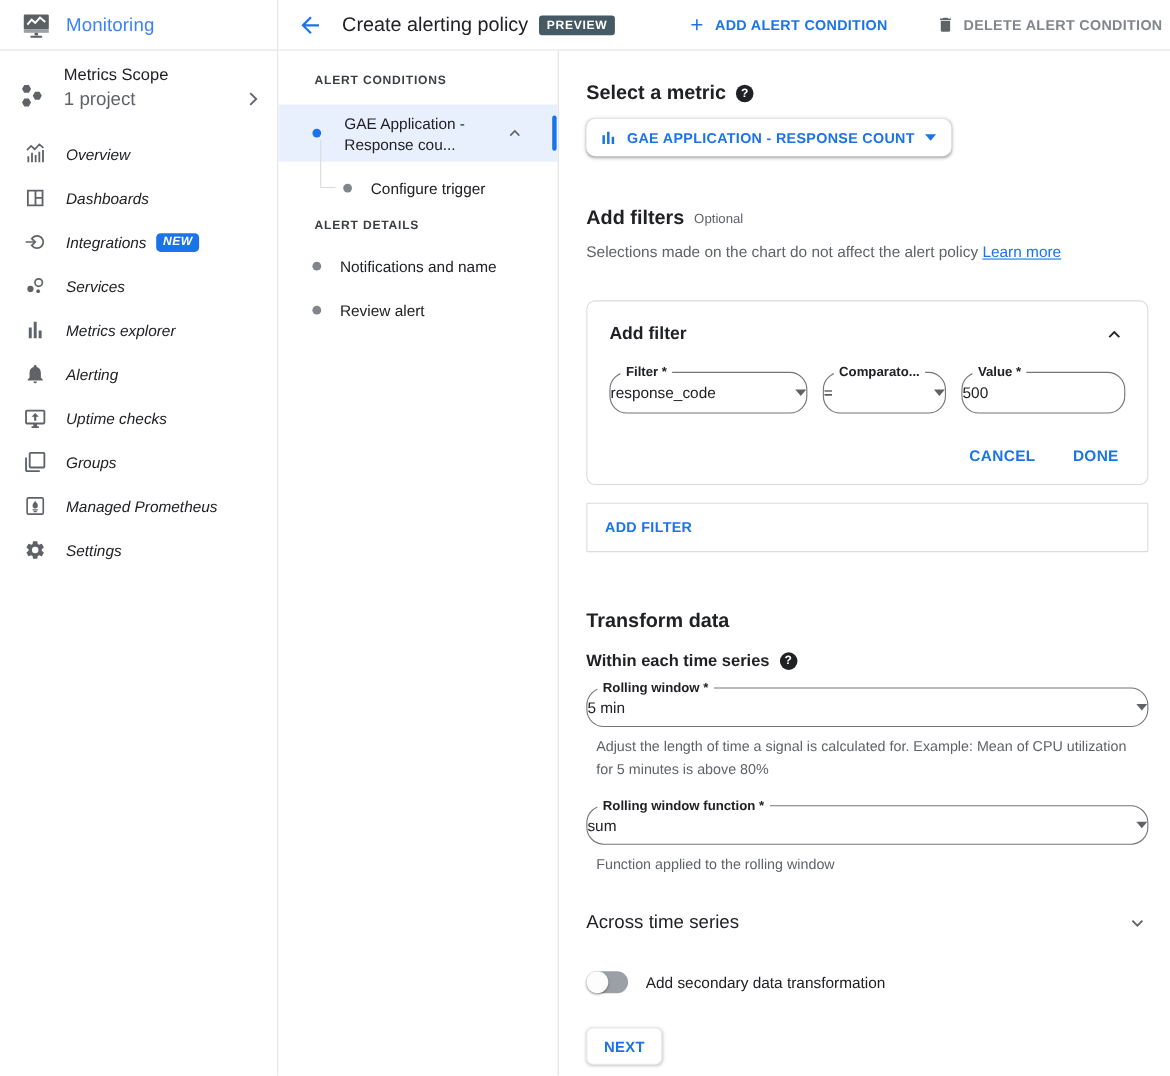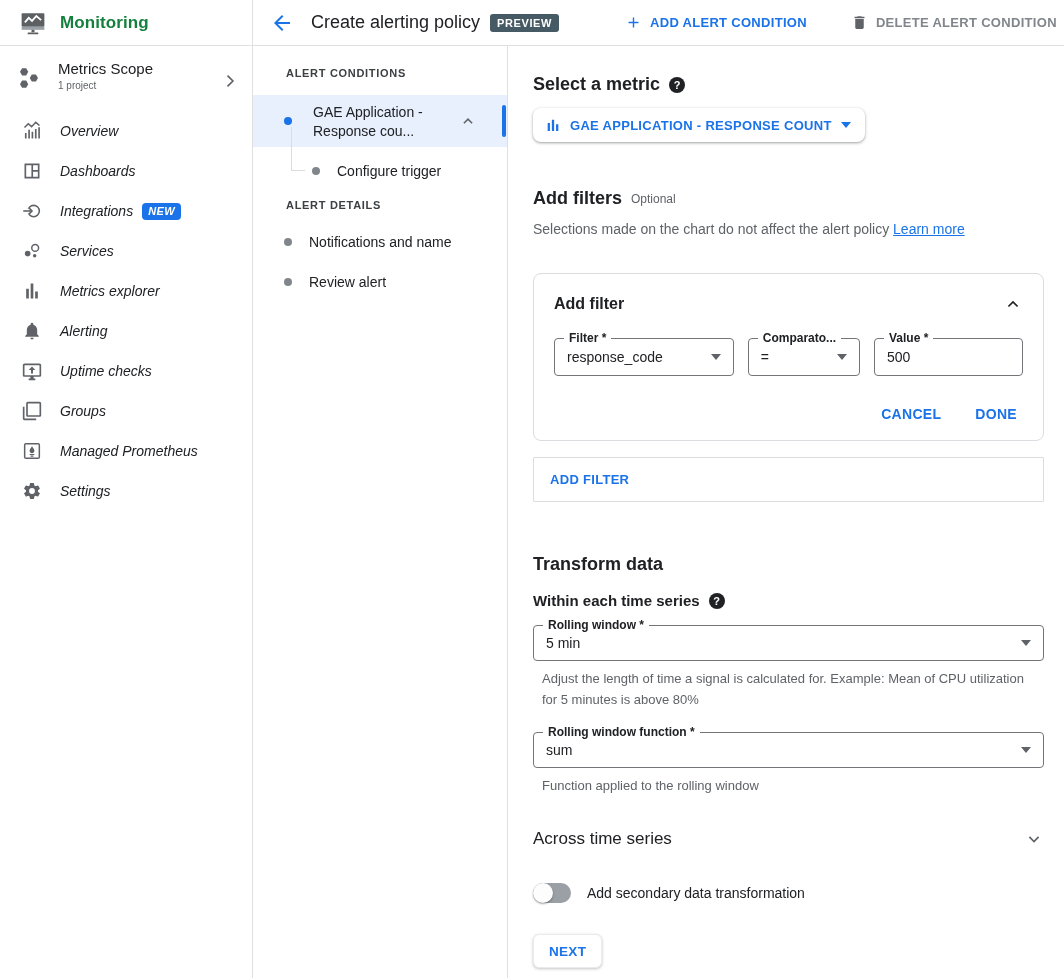--- a/index.html
+++ b/index.html
@@ -13,7 +13,7 @@
 
   
   .logo-row { height:46px; display:flex; align-items:center; gap:14px; padding-left:20px; border-bottom:1px solid #e0e0e0; }
-  .logo-row .app-name { font-size:17px; color:#15803d; letter-spacing:.1px;font-weight:bold; }
+  .logo-row .app-name { font-size:17px; color:#3b82f6; letter-spacing:.1px; }
 
   
   .topbar { position:absolute; left:253px; top:0; width:811px; height:46px; border-bottom:1px solid #e0e0e0; display:flex; align-items:center; background:#fff; }

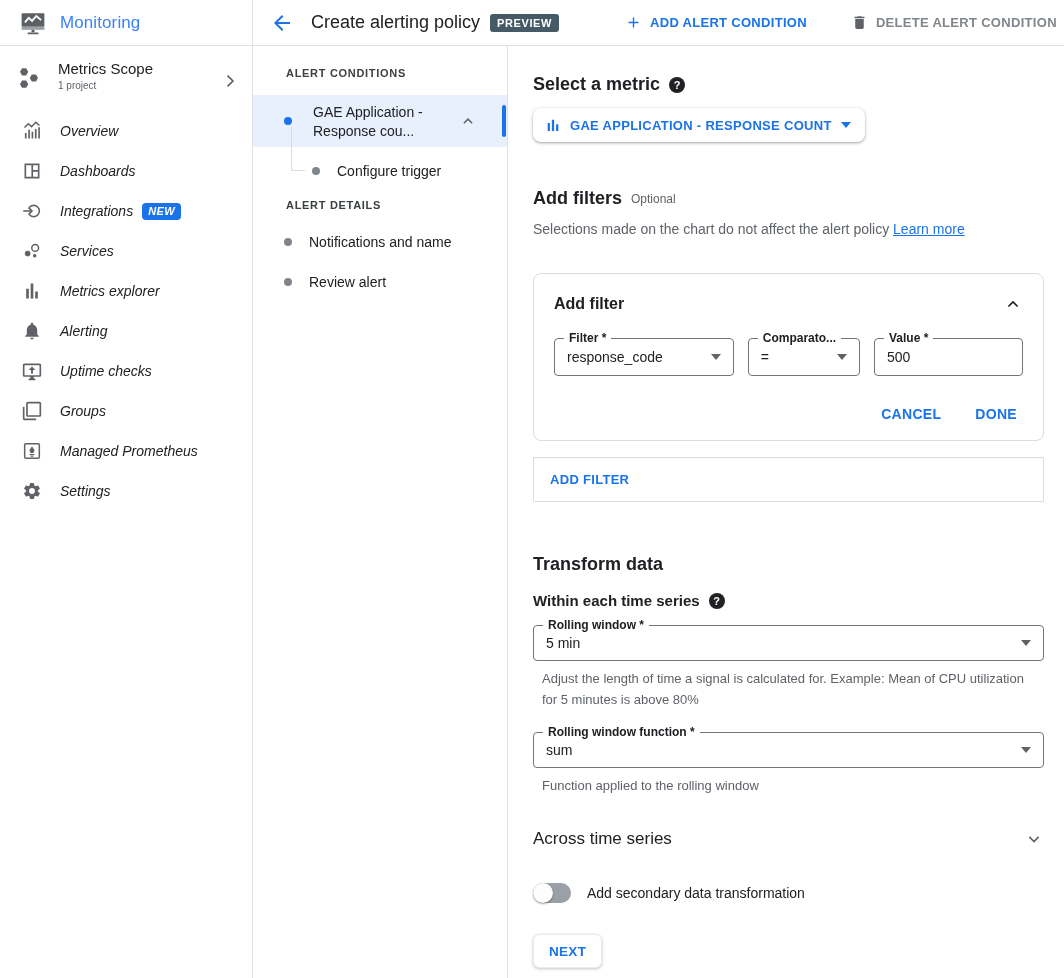--- a/index.html
+++ b/index.html
@@ -29,7 +29,7 @@
   .scope-icon { width:26px; height:26px; margin-right:16px; flex:0 0 auto; }
   .scope-text { flex:1; }
   .scope-title { font-size:15px; color:#202124; }
-  .scope-sub { font-size:10px; color:#5f6368; margin-top:3px; }
+  .scope-sub { font-size:17px; color:#5f6368; margin-top:3px; }
   .nav { margin-top:6px;font-style:italic; }
   .nav-item { height:40px; display:flex; align-items:center; padding-left:22px; cursor:pointer; }
   .nav-item svg { width:20px; height:20px; flex:0 0 auto; }

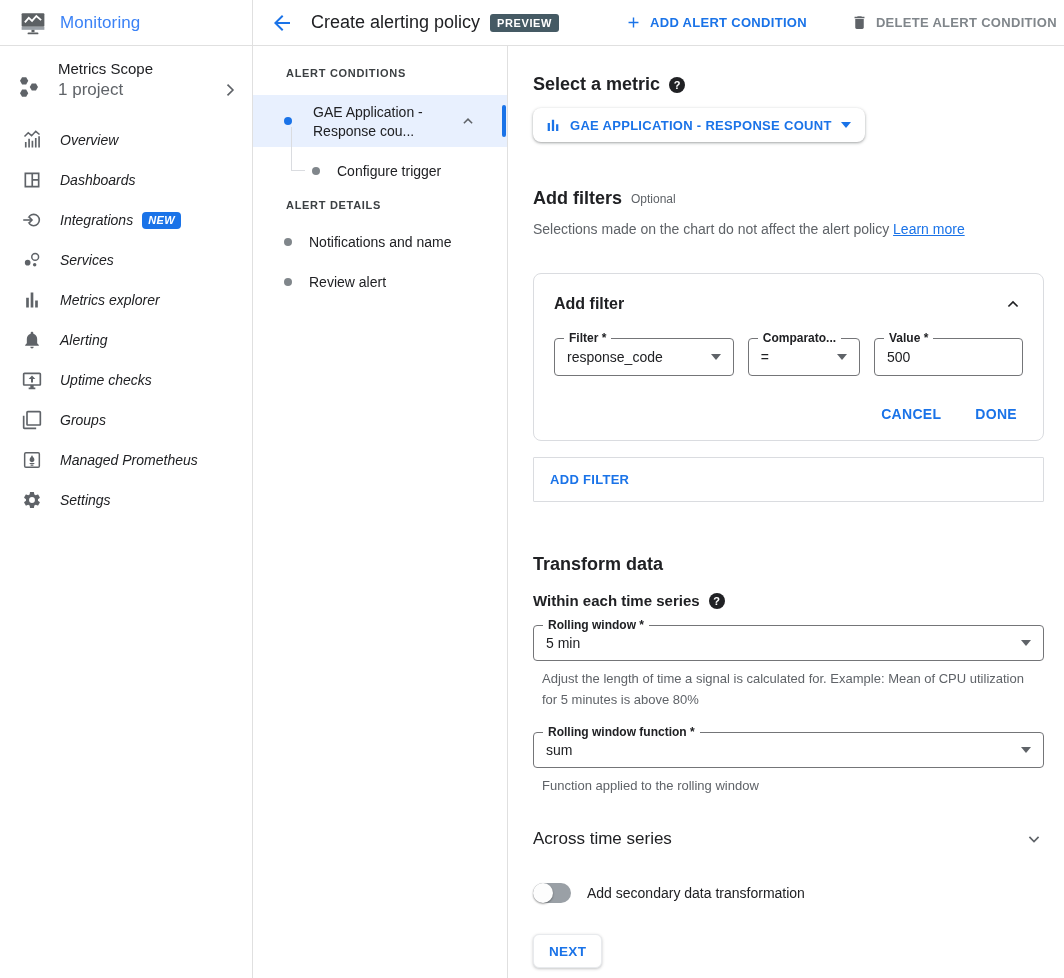--- a/index.html
+++ b/index.html
@@ -65,7 +65,7 @@
   .fc-head { display:flex; align-items:center; justify-content:space-between; }
   .fc-title { font-size:16px; font-weight:bold; color:#202124; }
   .fc-fields { display:flex; gap:14px; margin-top:24px; }
-  .field { position:relative; height:38px; border:1px solid #747578; border-radius:4px; background:#fff; display:flex; align-items:center; padding:0 12px; cursor:pointer; }
+  .field { position:relative; height:38px; border:1px solid #747578; border-radius:16px; background:#fff; display:flex; align-items:center; padding:0 0; cursor:pointer; }
   .field-label { position:absolute; top:-8px; left:9px; background:#fff; padding:0 5px; font-size:12px; font-weight:bold; color:#202124; white-space:nowrap; }
   .field-value { font-size:14px; color:#202124; flex:1; border:none; outline:none; font-family:"Liberation Sans", sans-serif; background:transparent; min-width:0; }
   .f-filter { width:181px; } .f-comp { width:113px; } .f-value { width:149px; }

